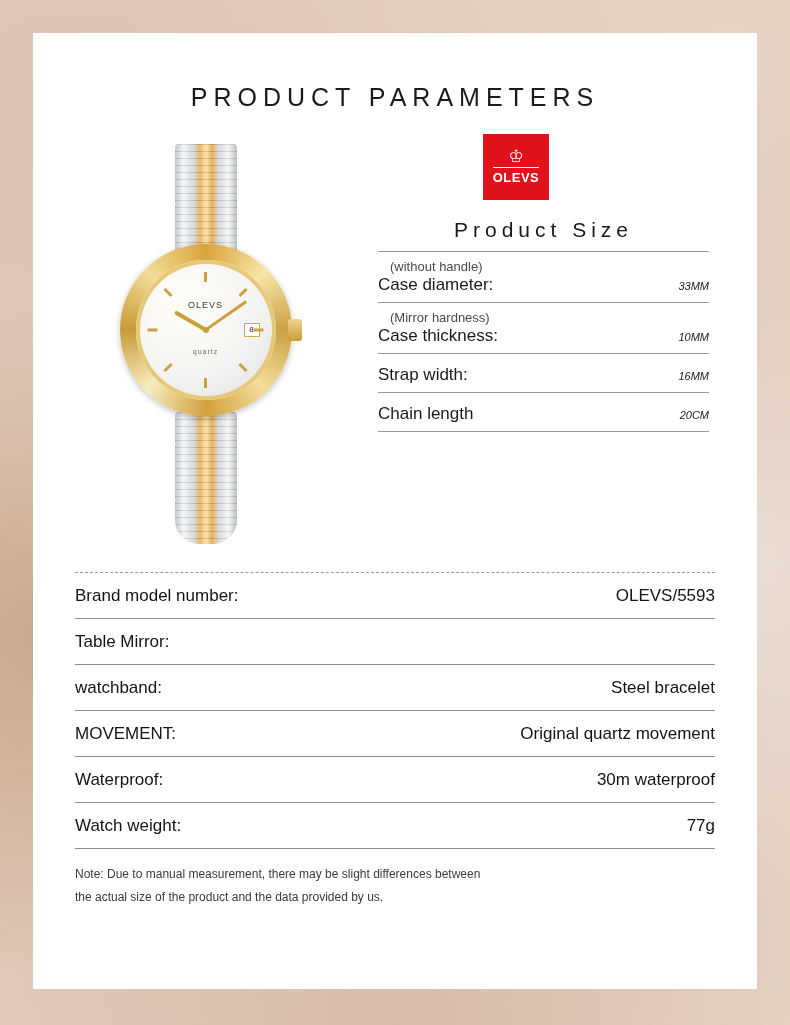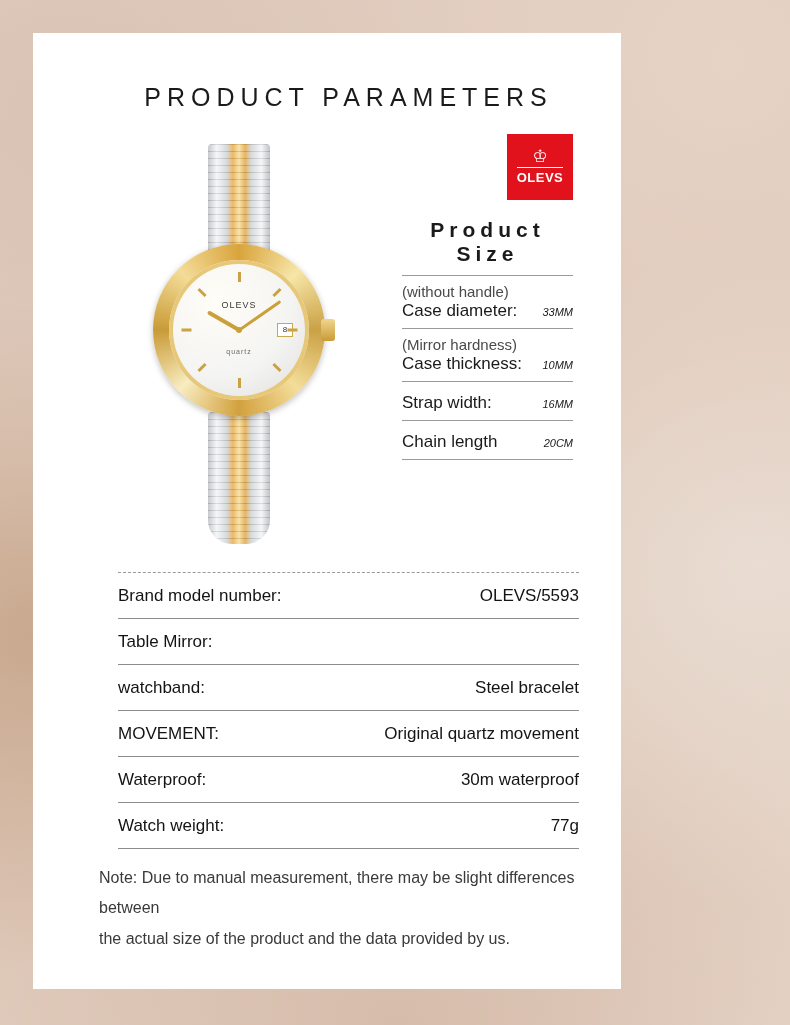--- a/index.html
+++ b/index.html
@@ -31,11 +31,10 @@
     position: absolute;
     left: 33px;
     top: 33px;
-    width: 588px;
+    width: 724px;
     height: 956px;
     background: #ffffff;
     box-sizing: border-box;
-    padding-left: 43px;
   }
   .title {
     text-align: center;

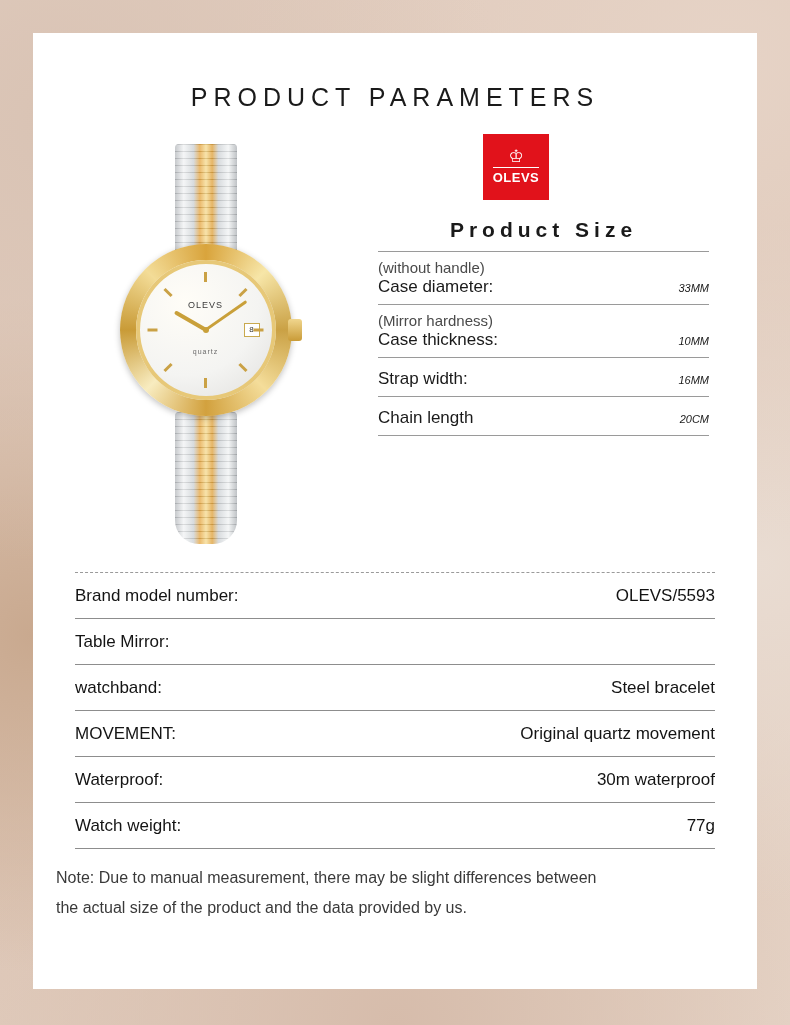--- a/index.html
+++ b/index.html
@@ -212,7 +212,6 @@
     padding-bottom: 9px;
     border-bottom: 1px solid #9a9a9a;
     margin-bottom: 0;
-    font-weight: bold;
   }
   .size-row {
     border-bottom: 1px solid #9a9a9a;

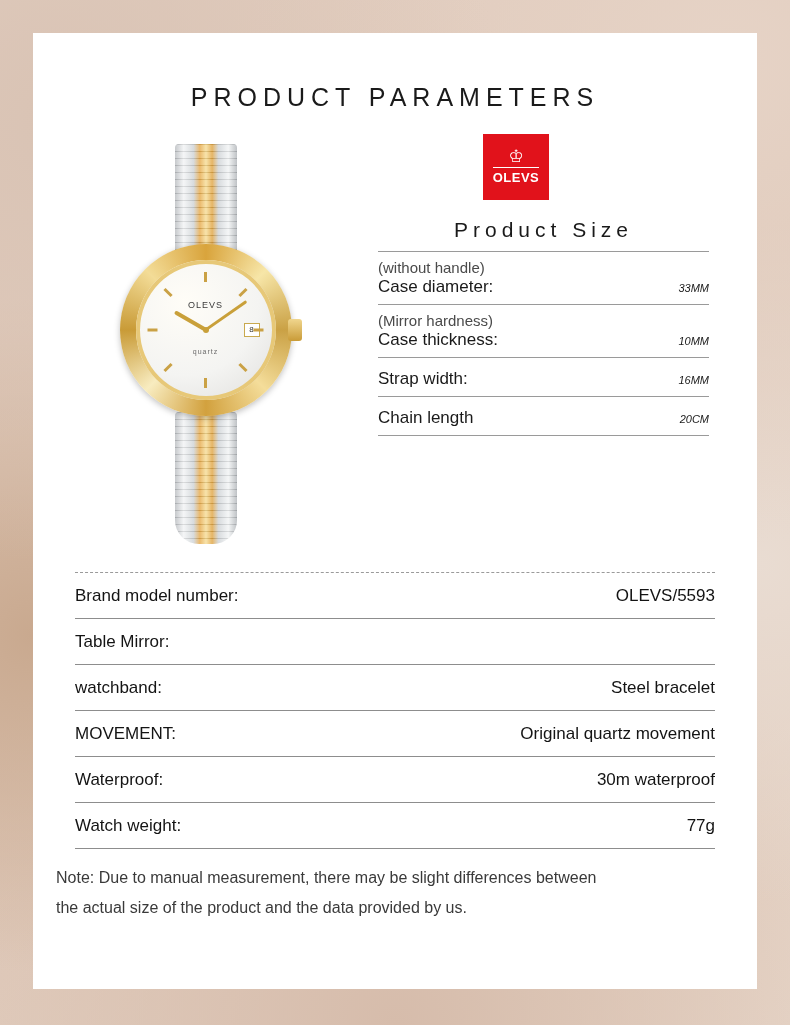--- a/index.html
+++ b/index.html
@@ -218,9 +218,10 @@
     padding: 7px 0 7px 0;
   }
   .size-note {
-    font-size: 15px;
+    font-size: 13px;
     color: #4a4a4a;
     margin-bottom: 1px;
+    margin-left: 12px;
   }
   .size-line {
     display: flex;

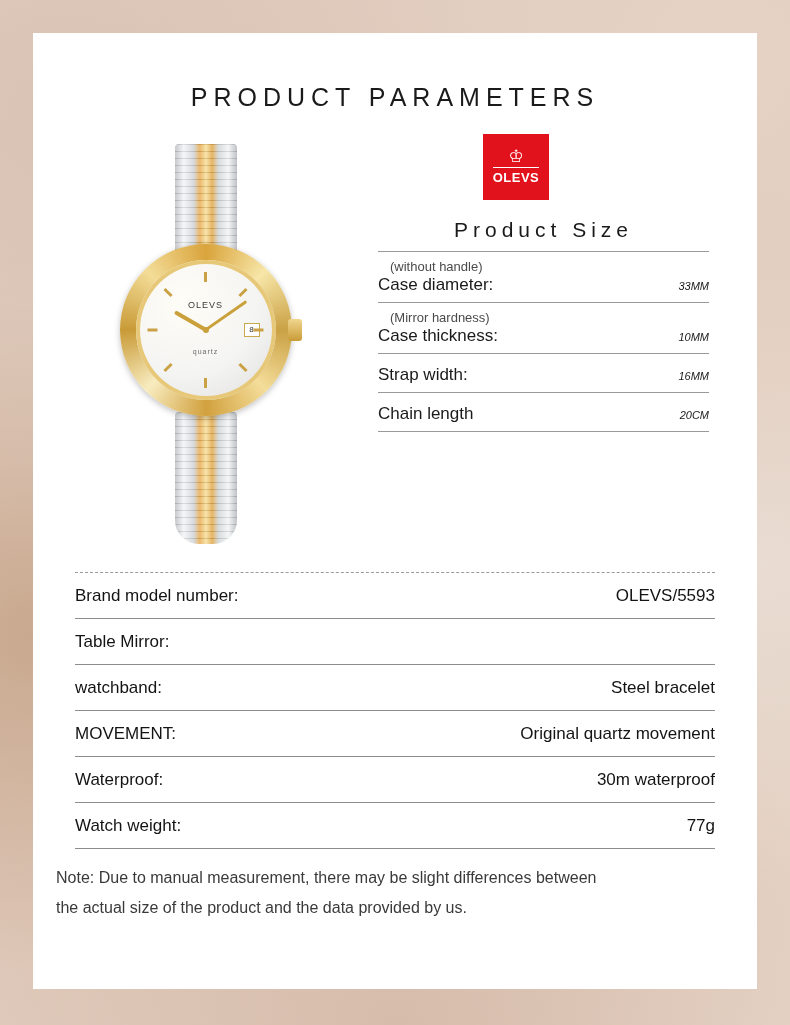--- a/index.html
+++ b/index.html
@@ -250,8 +250,8 @@
   }
   .spec-row:last-child { border-bottom: 1px solid #8d8d8d; }
   .note {
-    margin: 14px 42px 0 23px;
-    font-size: 16px;
+    margin: 14px 42px 0 42px;
+    font-size: 12px;
     color: #3a3a3a;
     line-height: 1.9;
   }

